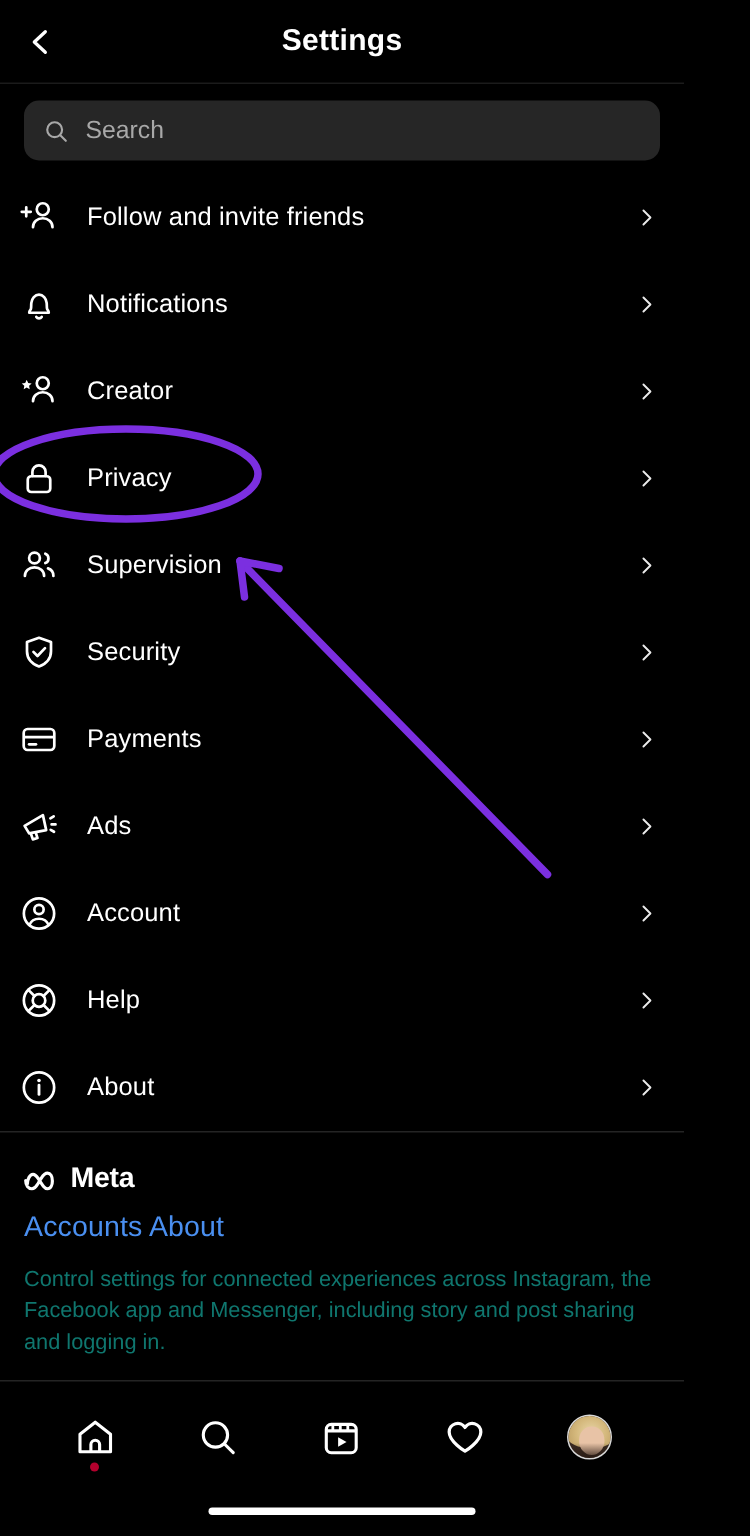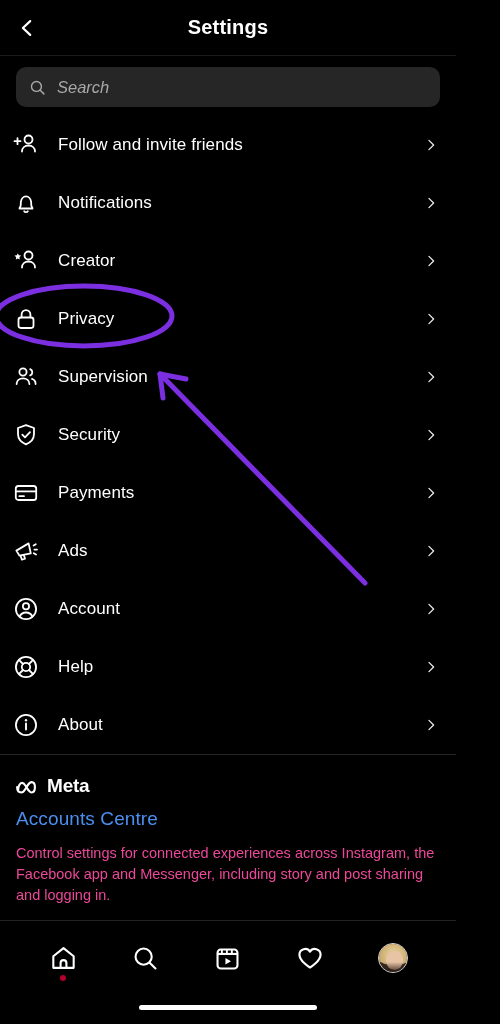--- a/index.html
+++ b/index.html
@@ -32,7 +32,6 @@
     height:40px; background:#262626; border-radius:10px;
     display:flex; align-items:center; padding:0 13px; gap:11px;
     cursor:text;
-    font-style:italic;
   }
   .search-placeholder { color:#a8a8a8; font-size:16.5px; }
 

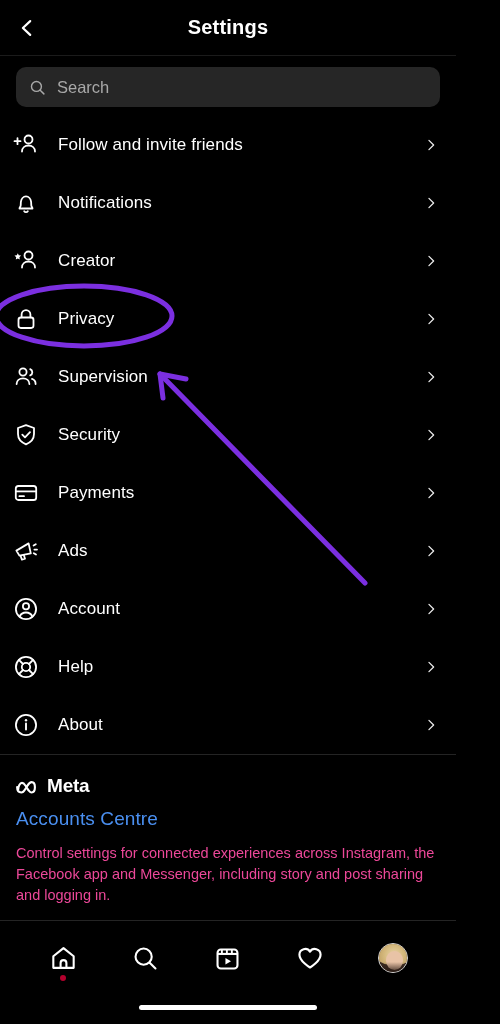--- a/index.html
+++ b/index.html
@@ -281,7 +281,7 @@
       </svg>
       <span class="meta-word">Meta</span>
     </div>
-    <div class="accounts-centre">Accounts Centre</div>
+    <div class="accounts-centre">Accounts About</div>
     <div class="meta-desc">Control settings for connected experiences across Instagram, the Facebook app and Messenger, including story and post sharing and logging in.</div>
   </div>
 

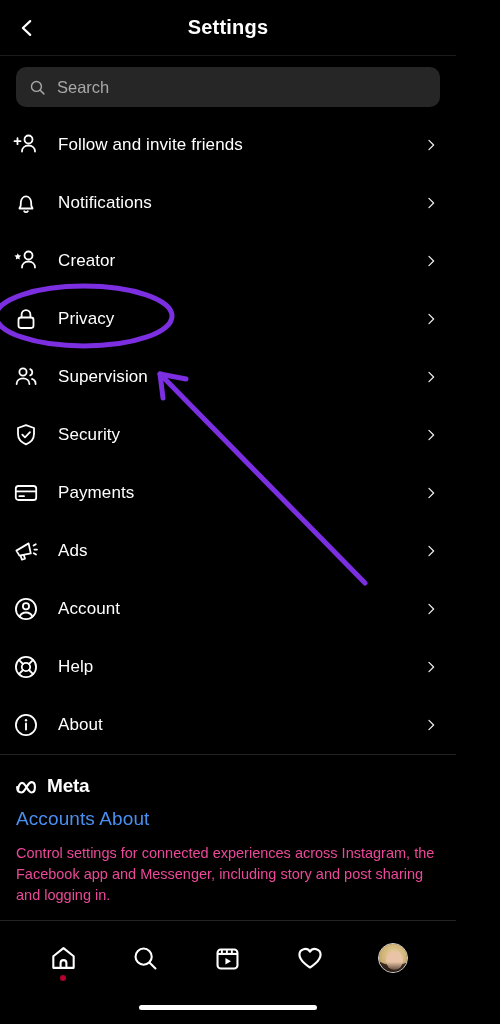--- a/index.html
+++ b/index.html
@@ -55,7 +55,7 @@
   .meta-brand { display:flex; align-items:center; gap:7px; margin-bottom:11px; }
   .meta-word { font-size:19px; font-weight:bold; letter-spacing:-.2px;text-align:right; }
   .accounts-centre { color:#4a8ff0; font-size:19px; margin-bottom:13px; cursor:pointer; letter-spacing:.1px; }
-  .meta-desc { color:#ec4899; font-size:14.5px; line-height:21px; max-width:465px; }
+  .meta-desc { color:#0f766e; font-size:14.5px; line-height:21px; max-width:465px; }
 
   
   .bottom-nav {

